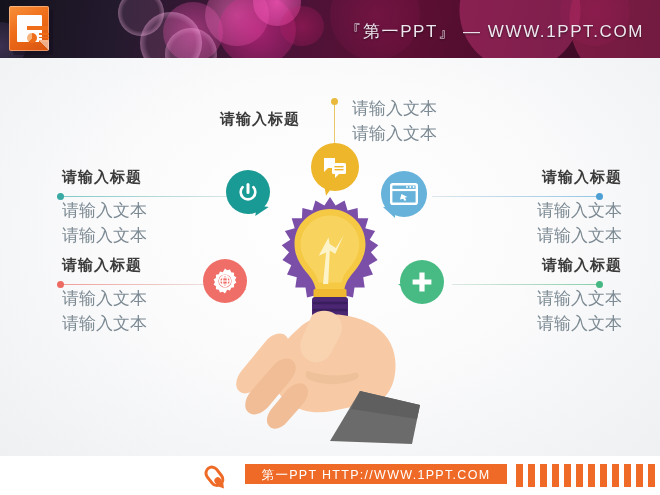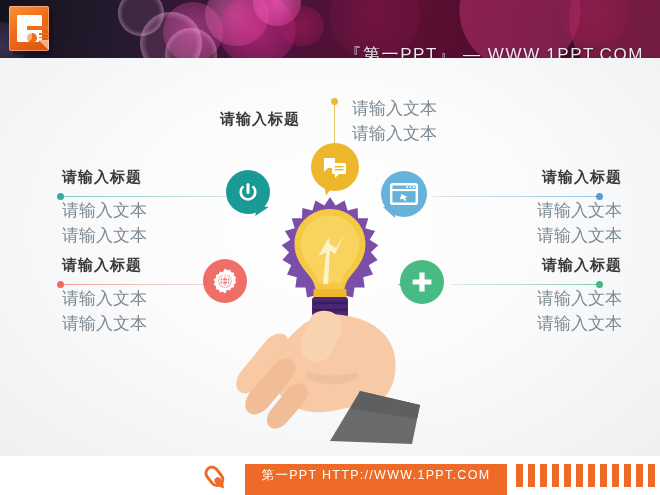--- a/index.html
+++ b/index.html
@@ -36,7 +36,7 @@
     position:absolute;right:16px;top:20px;
     color:#efe7ef;font-size:17px;letter-spacing:1.6px;
     font-family:"Liberation Sans",sans-serif;
-    text-shadow:0 1px 2px rgba(0,0,0,.55);white-space:nowrap;margin-top:23px;
+    text-shadow:0 1px 2px rgba(0,0,0,.55);white-space:nowrap;
   }
 
   

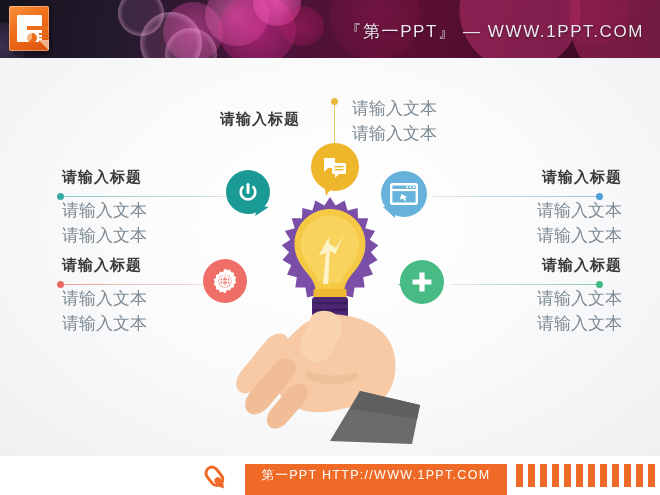--- a/index.html
+++ b/index.html
@@ -127,7 +127,7 @@
 
   
   .footer{position:absolute;left:0;top:456px;width:660px;height:39px;background:#ffffff;}
-  .f-bar{position:absolute;left:245px;top:8px;width:262px;height:32px;background:#ee6a26;}
+  .f-bar{position:absolute;left:245px;top:8px;width:262px;height:20px;background:#ee6a26;}
   .f-bar span{display:block;color:#fff;font-size:12.5px;letter-spacing:1.3px;line-height:23px;text-align:center;
     font-family:"Liberation Sans",sans-serif;white-space:nowrap;}
   .stripes{position:absolute;left:516px;top:8px;width:144px;height:23px;

